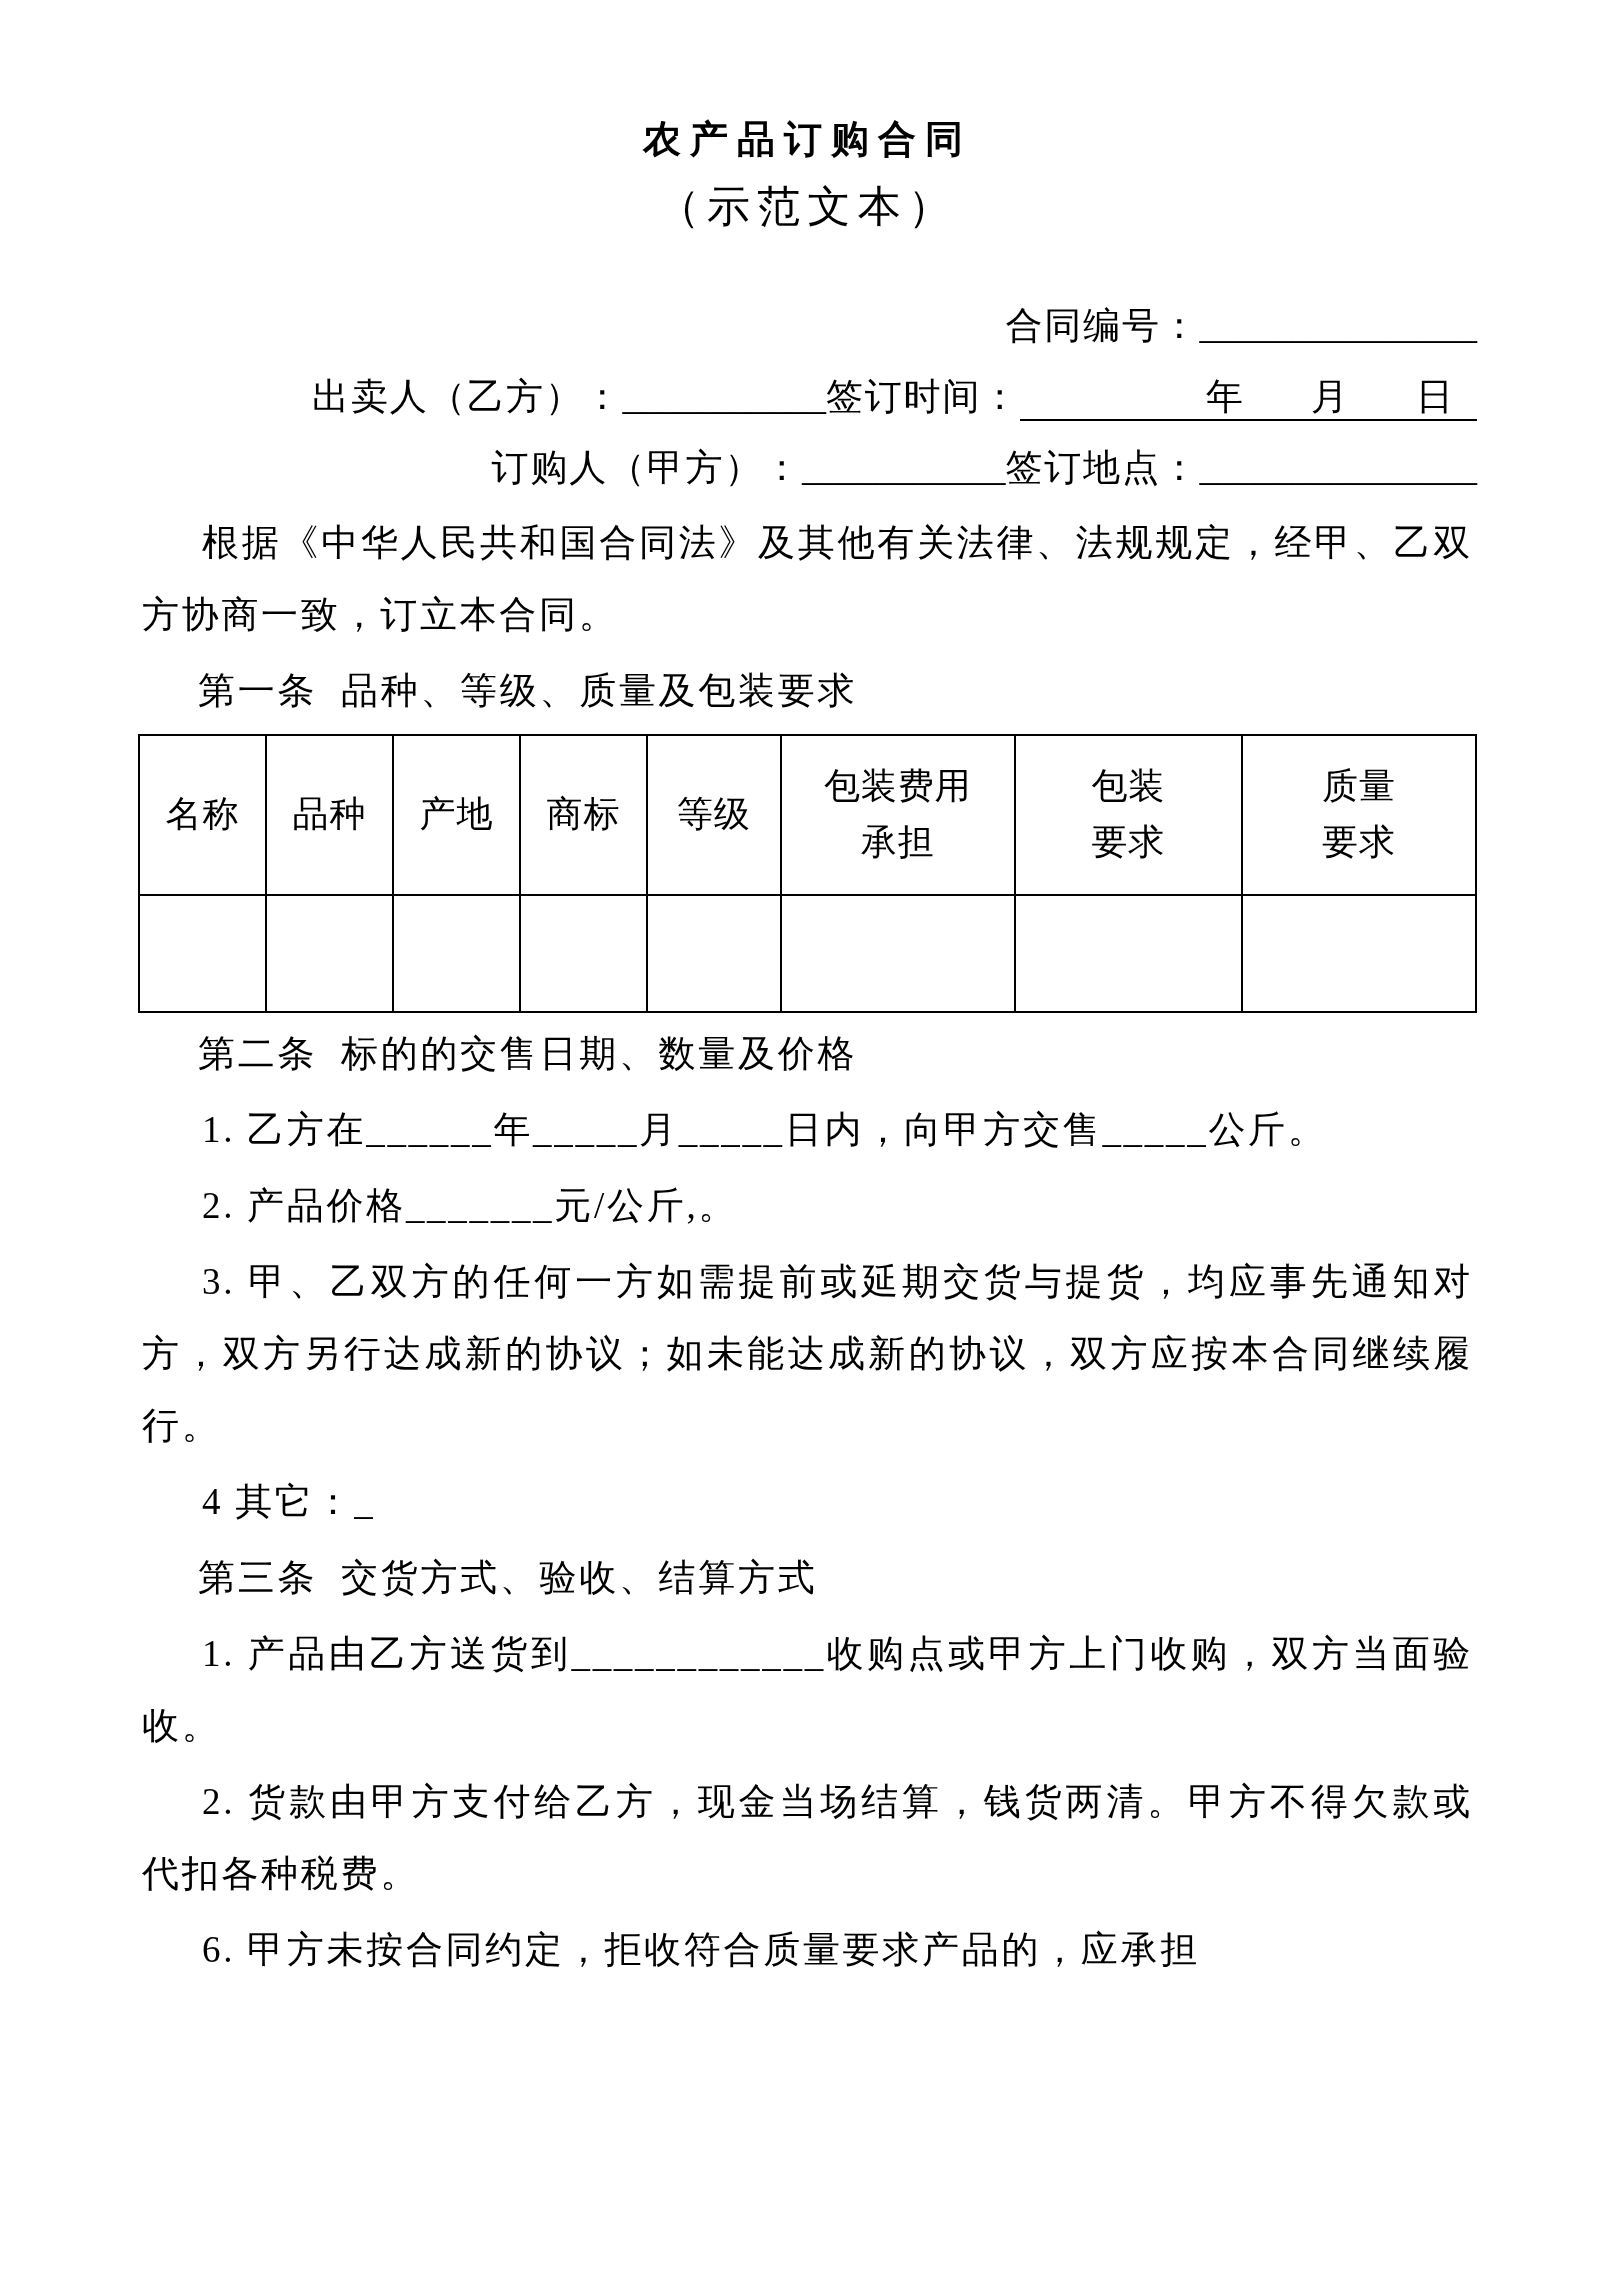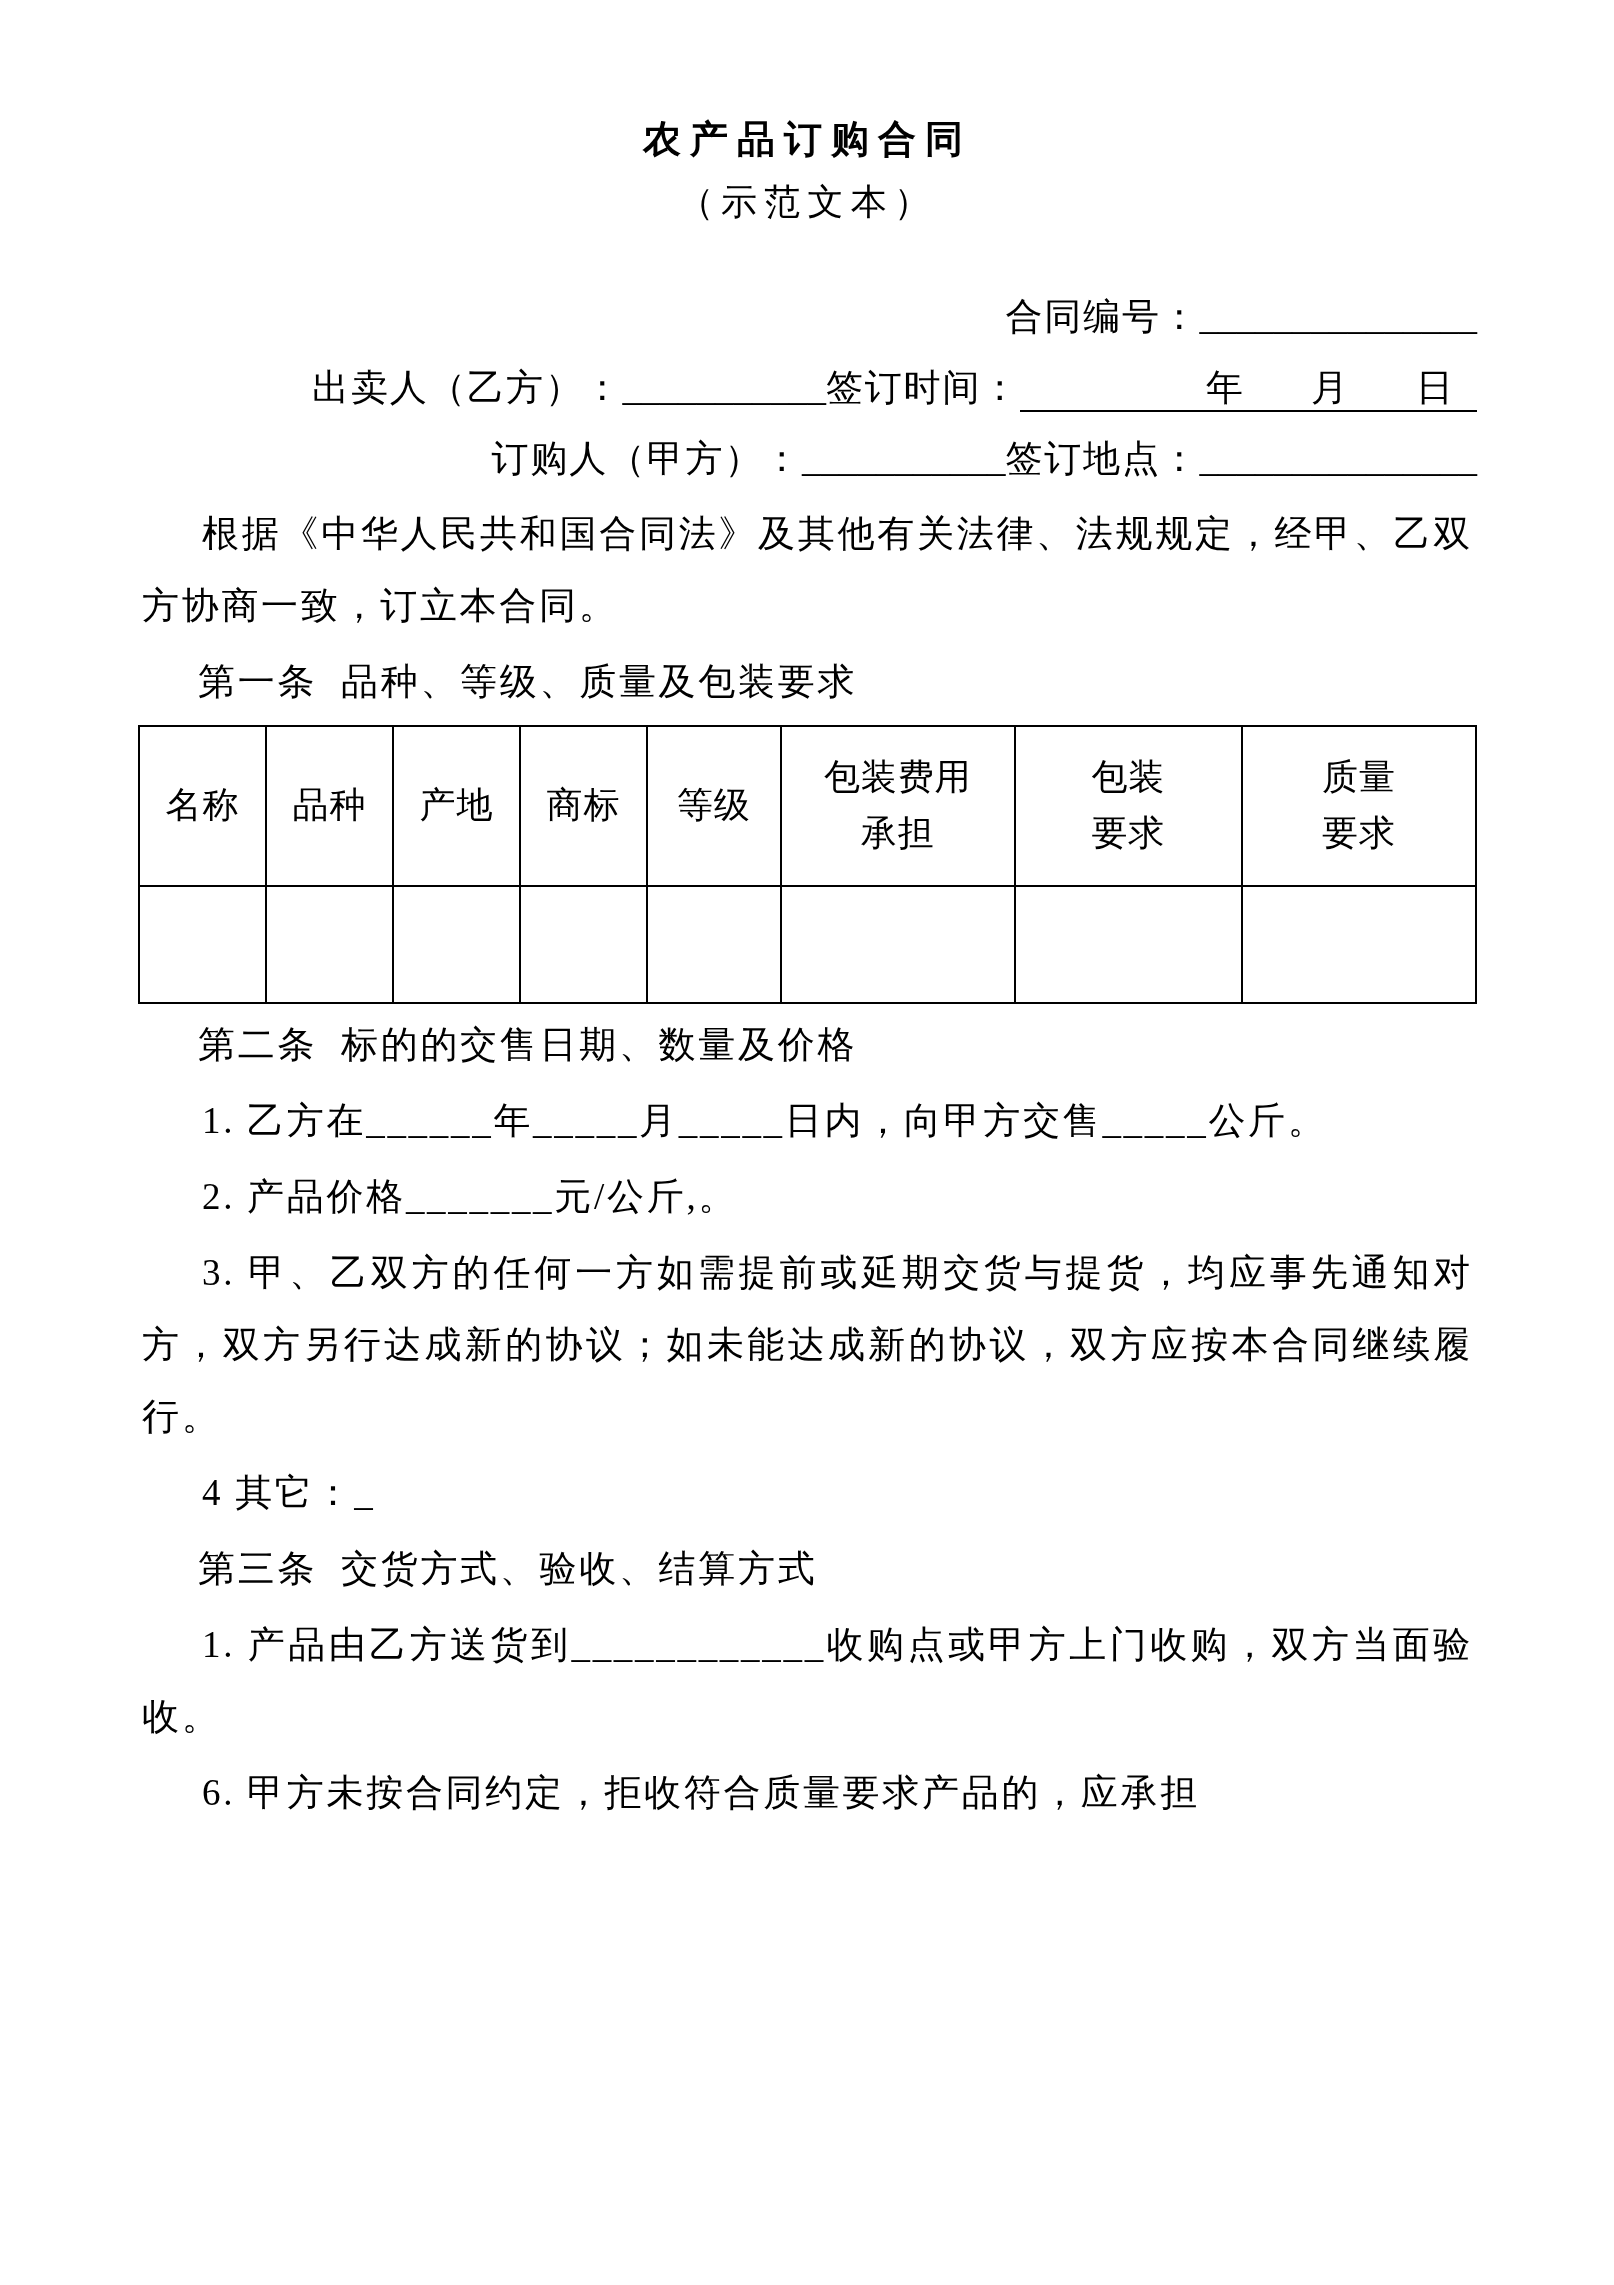--- a/index.html
+++ b/index.html
@@ -23,7 +23,7 @@
   }
   .subtitle {
     text-align: center;
-    font-size: 36px;
+    font-size: 43px;
     letter-spacing: 7.2px;
     margin-top: 16.3px;
   }

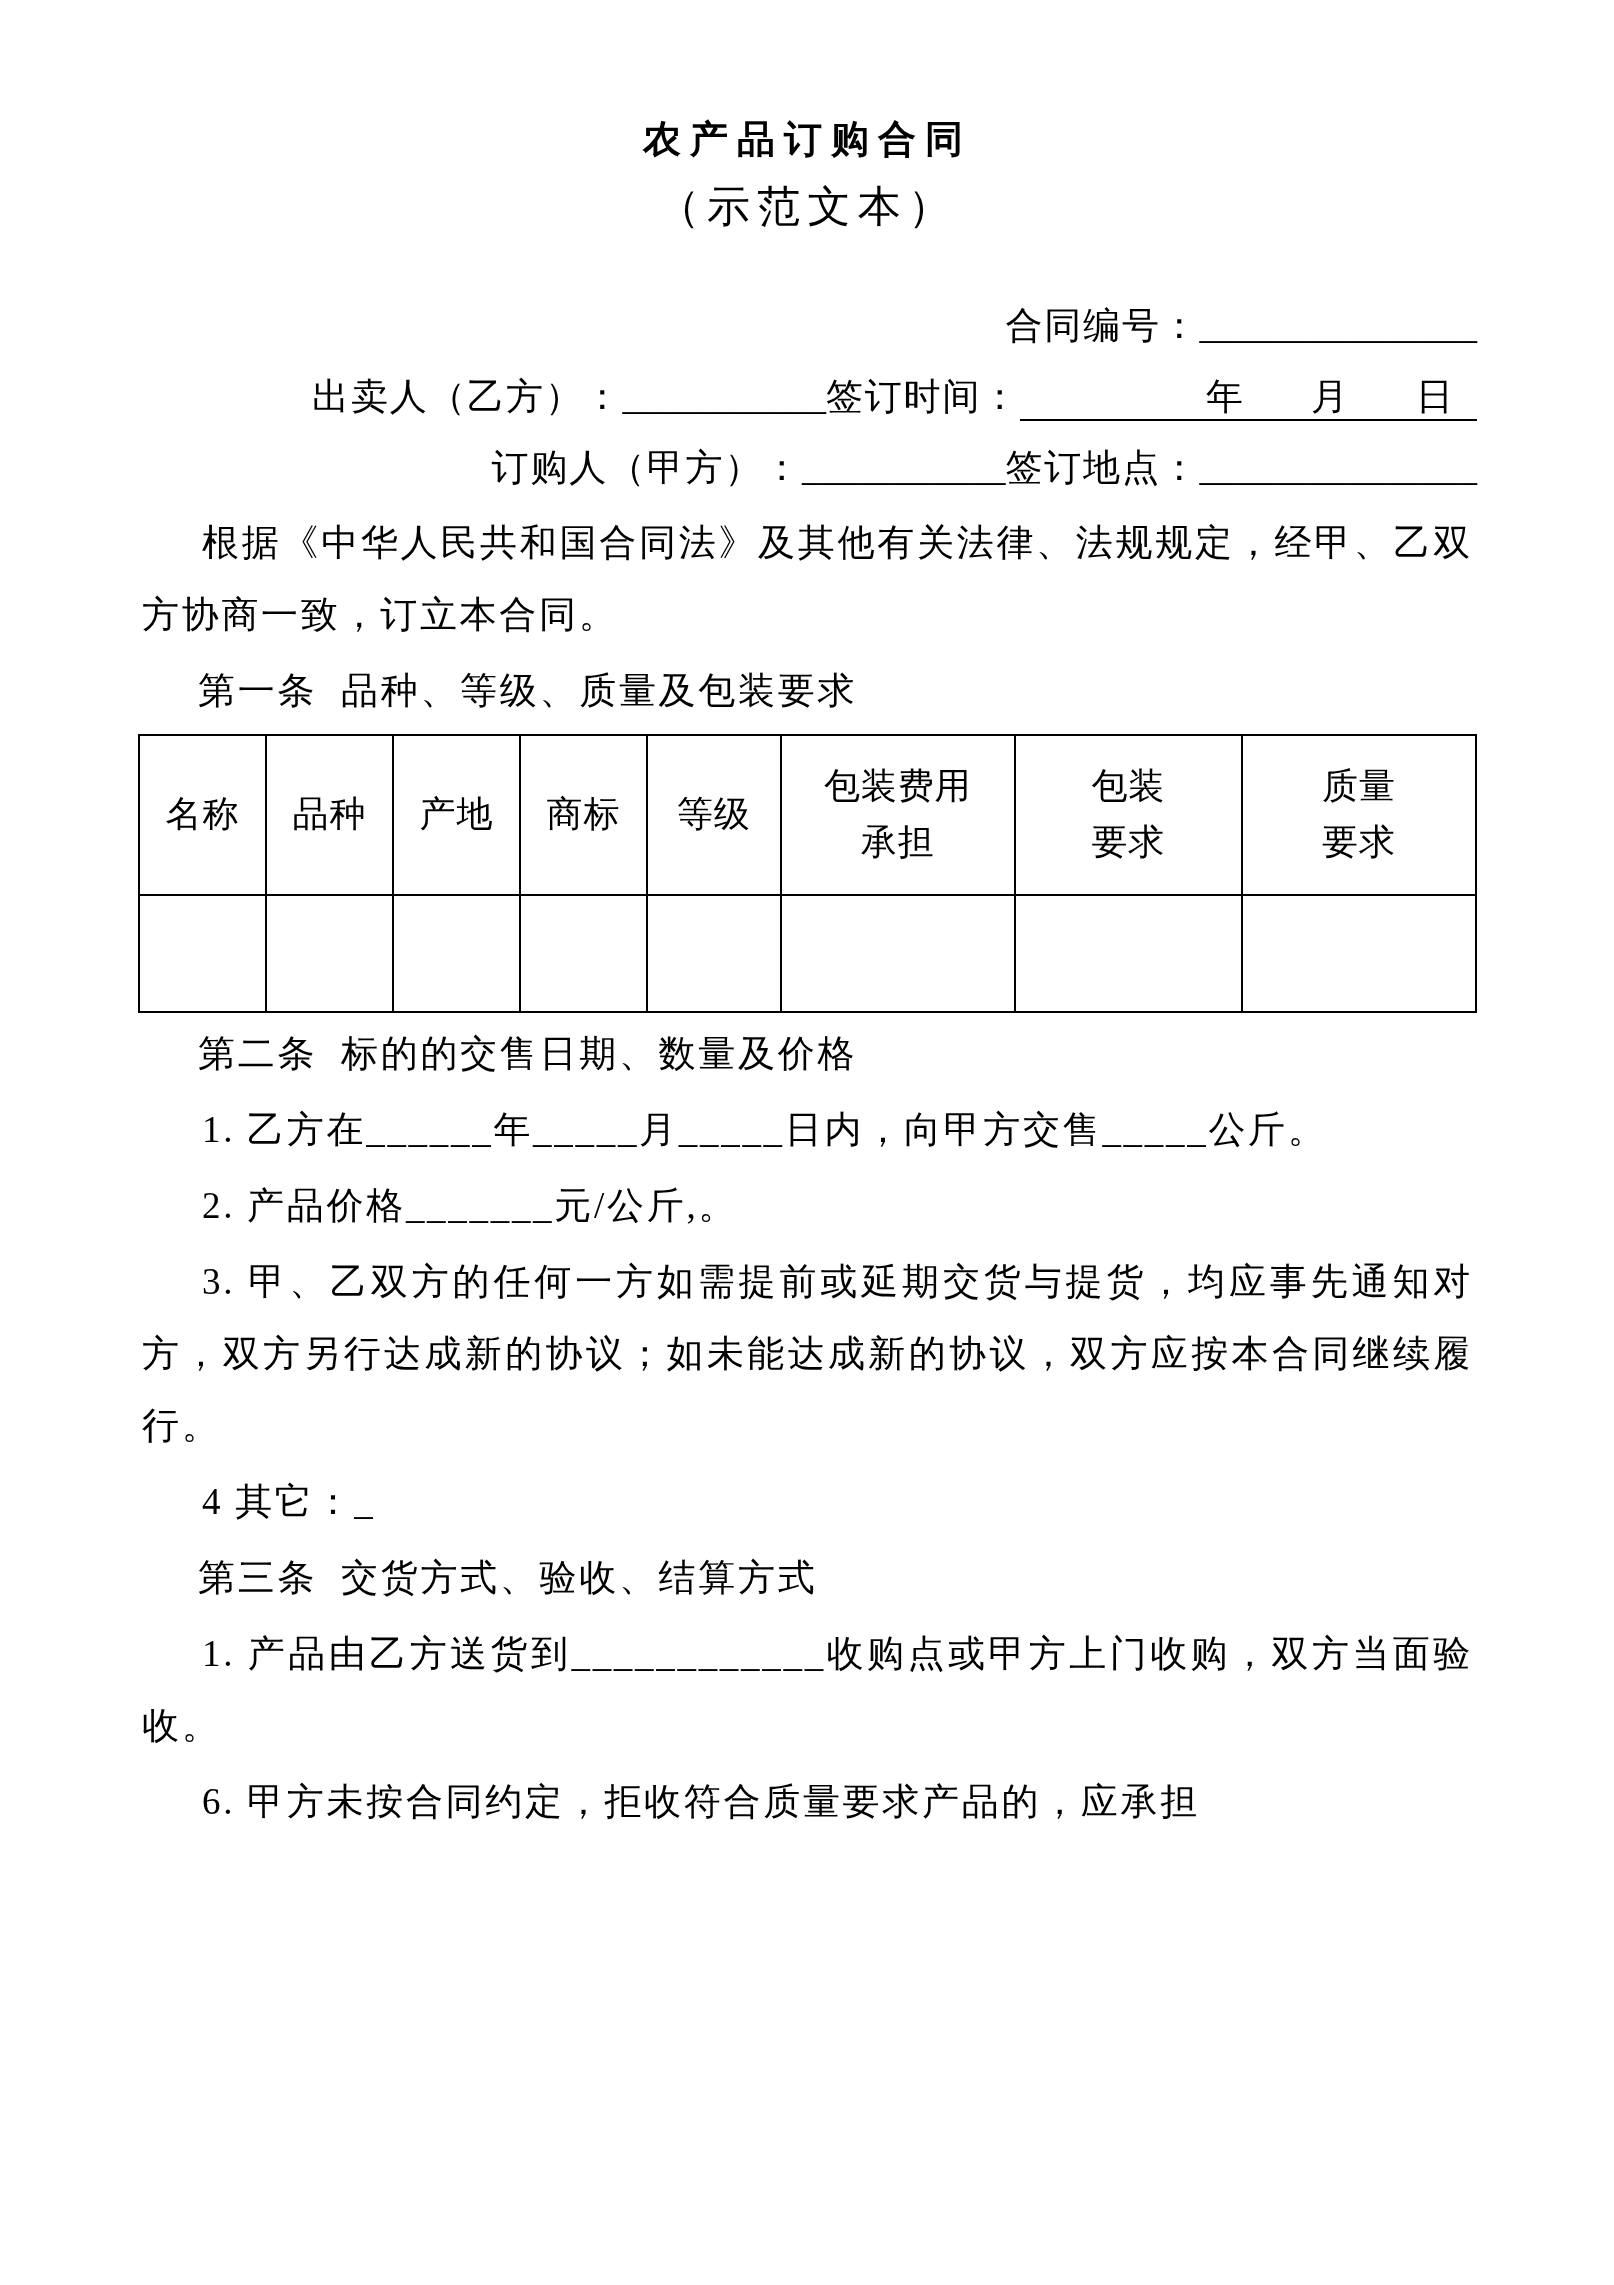--- a/index.html
+++ b/index.html
@@ -154,6 +154,7 @@
 
   <h2 class="sec">第三条&nbsp;&nbsp;交货方式、验收、结算方式</h2>
   <p class="para">1. 产品由乙方送货到____________收购点或甲方上门收购，双方当面验收。</p>
+  <p class="para">2. 货款由甲方支付给乙方，现金当场结算，钱货两清。甲方不得欠款或代扣各种税费。</p>
 
   <p class="para">6. 甲方未按合同约定，拒收符合质量要求产品的，应承担</p>
 

